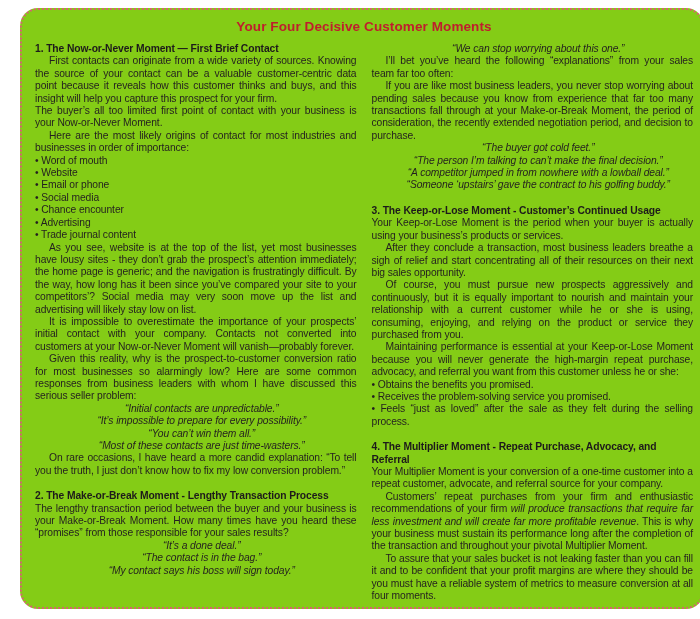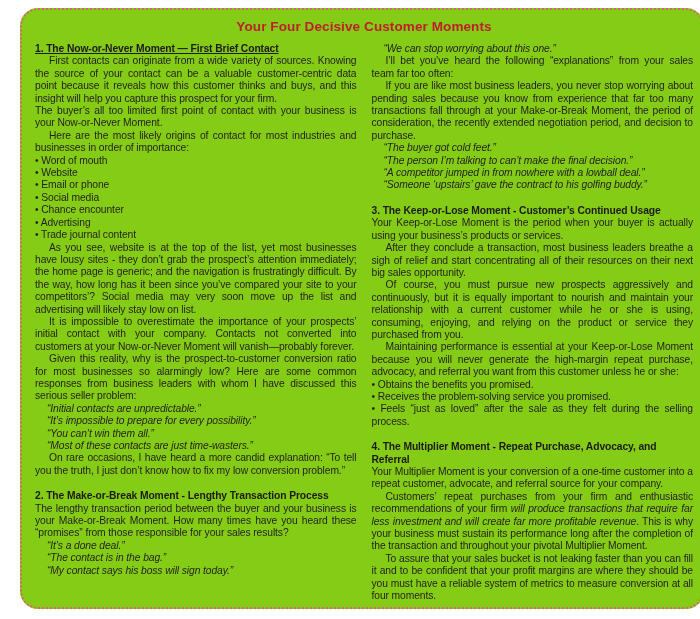--- a/index.html
+++ b/index.html
@@ -47,7 +47,7 @@
     margin-top: 13px !important;
     color: #1d1a1b;
   }
-  .heading:first-child { margin-top: 0 !important; text-decoration: underline; }
+  .heading:first-child { margin-top: 0 !important; }
   .quote {
     font-style: italic;
     padding-left: 12px;

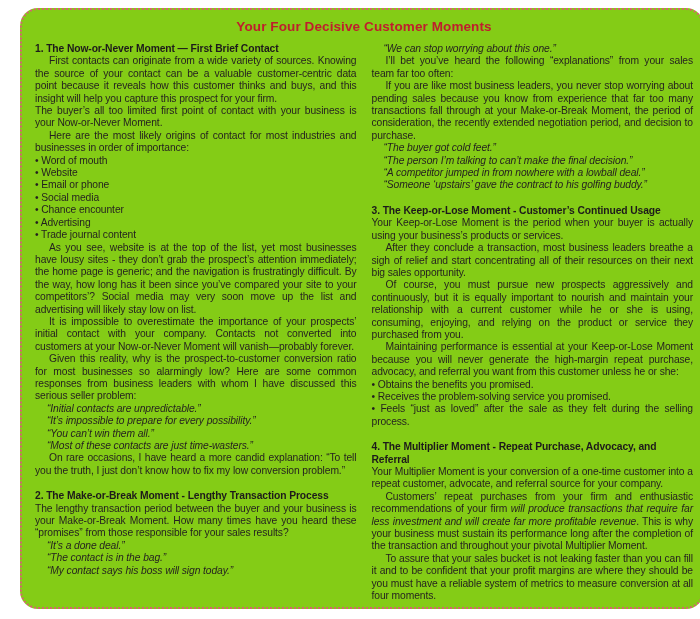--- a/index.html
+++ b/index.html
@@ -51,7 +51,7 @@
   .quote {
     font-style: italic;
     padding-left: 12px;
-    text-align: left;
+    text-align: center;
   }
   .bullet { text-align: justify; }
   .em { font-style: italic; }

